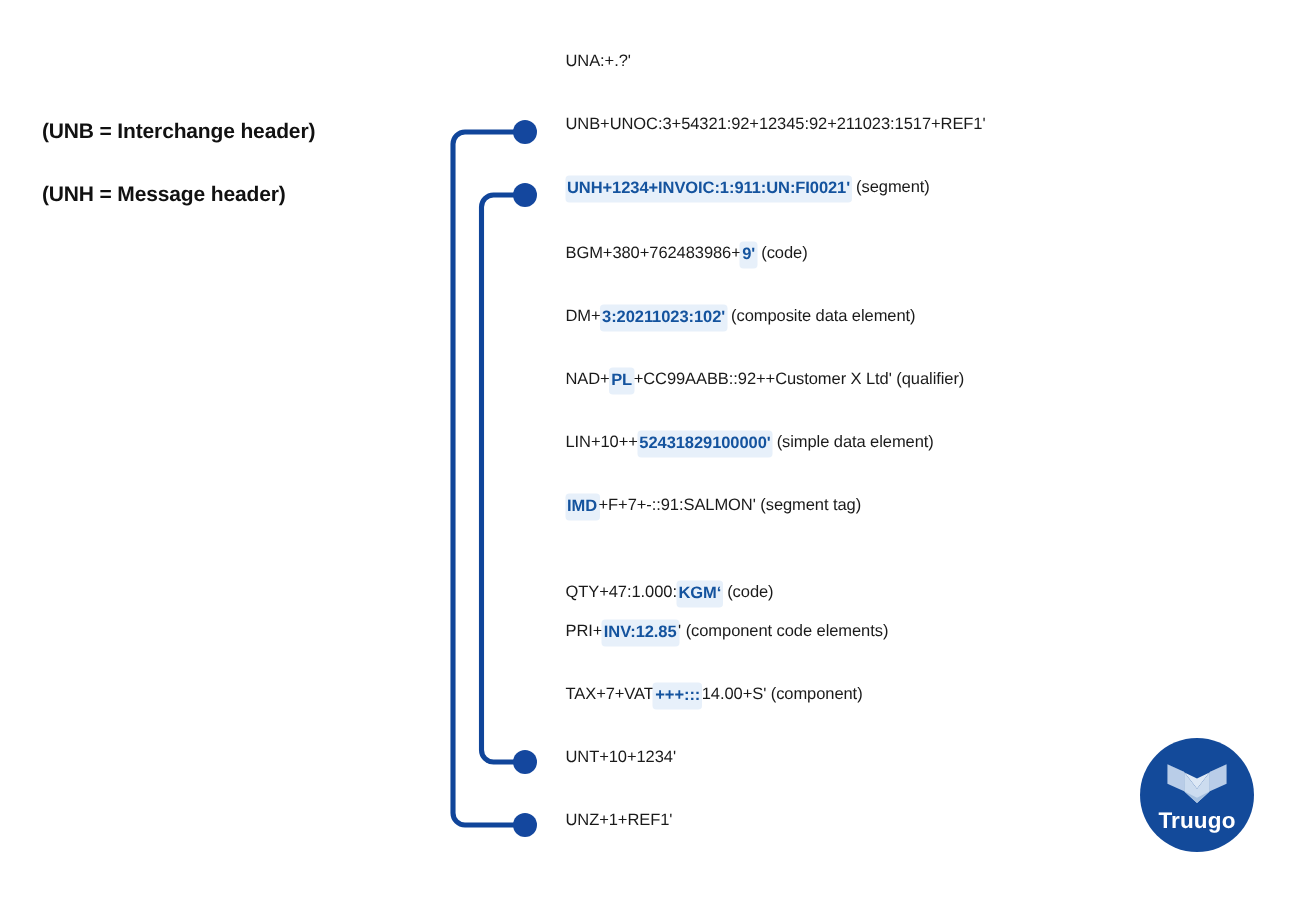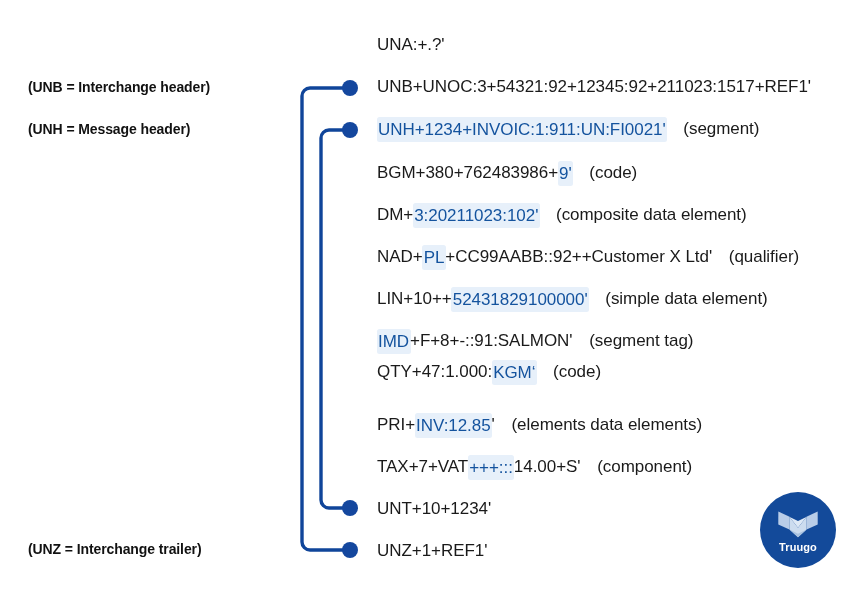--- a/index.html
+++ b/index.html
@@ -50,7 +50,7 @@
   .edi-line {
     position: absolute;
     left: 377px;
-    font-size: 17px;
+    font-size: 11px;
     line-height: 1;
     white-space: nowrap;
     color: #1a1a1a;

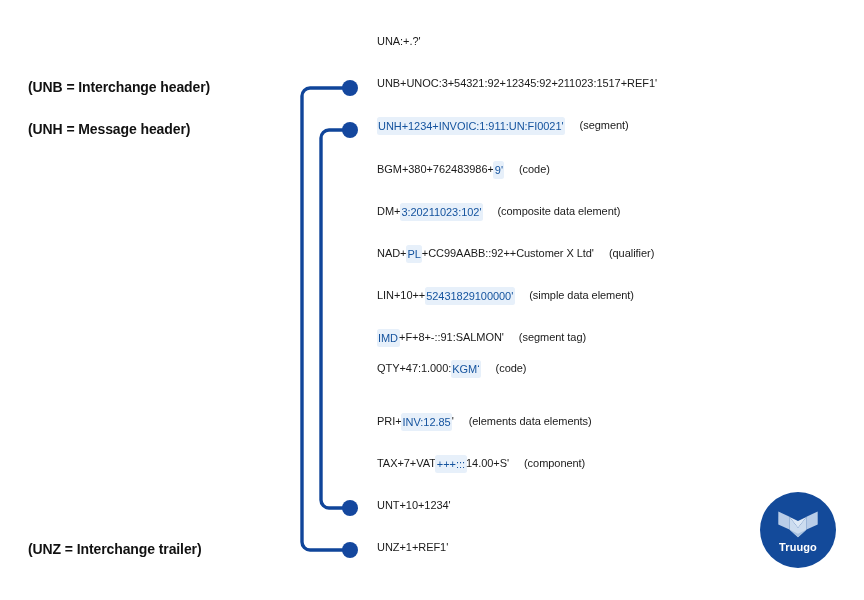--- a/index.html
+++ b/index.html
@@ -60,7 +60,7 @@
   .edi-line .hl {
     background: #e7f0fa;
     color: #14539e;
-    font-weight: 400;
+    font-weight: 700;
     border-radius: 2.5px;
     padding: 2.5px 1.5px 3.5px 1.5px;
     margin: 0 -0.5px;

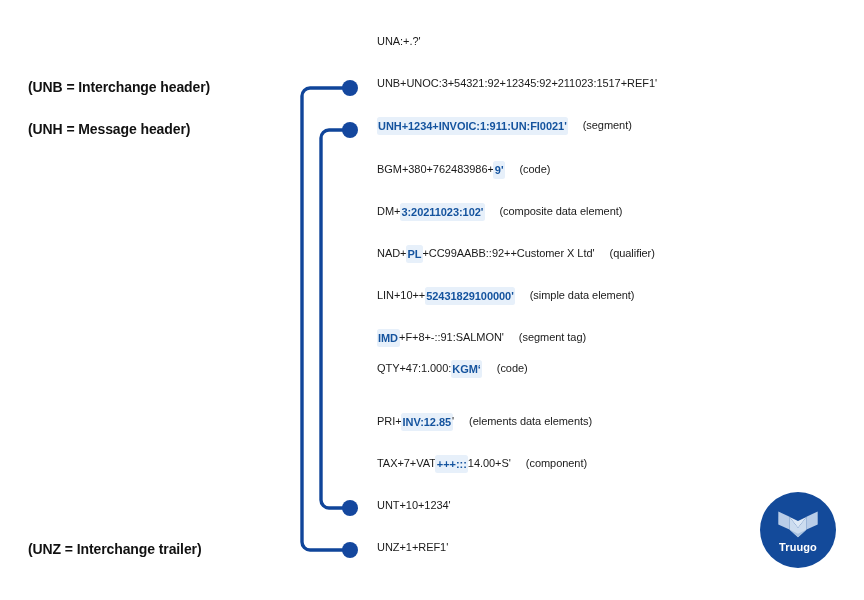--- a/index.html
+++ b/index.html
@@ -68,7 +68,6 @@
   .edi-line .note {
     color: #1a1a1a;
     font-weight: 400;
-    padding-left: 12px;
   }
 
   

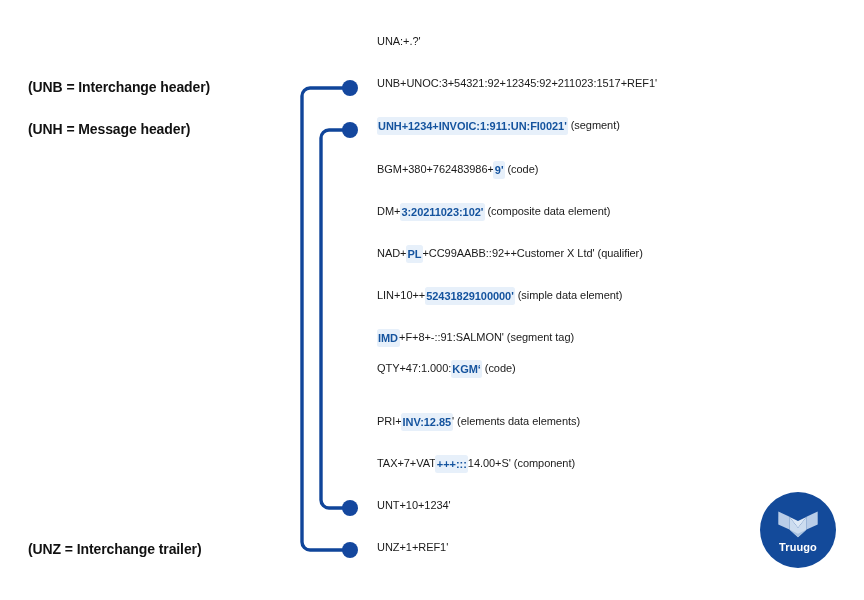--- a/index.html
+++ b/index.html
@@ -128,7 +128,7 @@
       <div class="edi-line" style="top: 206px;"><span>DM+</span><span class="hl">3:20211023:102'</span><span class="note"> (composite data element)</span></div>
       <div class="edi-line" style="top: 248px;"><span>NAD+</span><span class="hl">PL</span><span>+CC99AABB::92++Customer X Ltd'</span><span class="note"> (qualifier)</span></div>
       <div class="edi-line" style="top: 290px;"><span>LIN+10++</span><span class="hl">52431829100000'</span><span class="note"> (simple data element)</span></div>
-      <div class="edi-line" style="top: 332px;"><span class="hl">IMD</span><span>+F+8+-::91:SALMON'</span><span class="note"> (segment tag)</span></div>
+      <div class="edi-line" style="top: 332px;"><span class="hl">IMD</span><span>+F+7+-::91:SALMON'</span><span class="note"> (segment tag)</span></div>
       <div class="edi-line" style="top: 363px;"><span>QTY+47:1.000:</span><span class="hl">KGM‘</span><span class="note"> (code)</span></div>
       <div class="edi-line" style="top: 416px;"><span>PRI+</span><span class="hl">INV:12.85</span><span>'</span><span class="note"> (elements data elements)</span></div>
       <div class="edi-line" style="top: 458px;"><span>TAX+7+VAT</span><span class="hl">+++:::</span><span>14.00+S'</span><span class="note"> (component)</span></div>

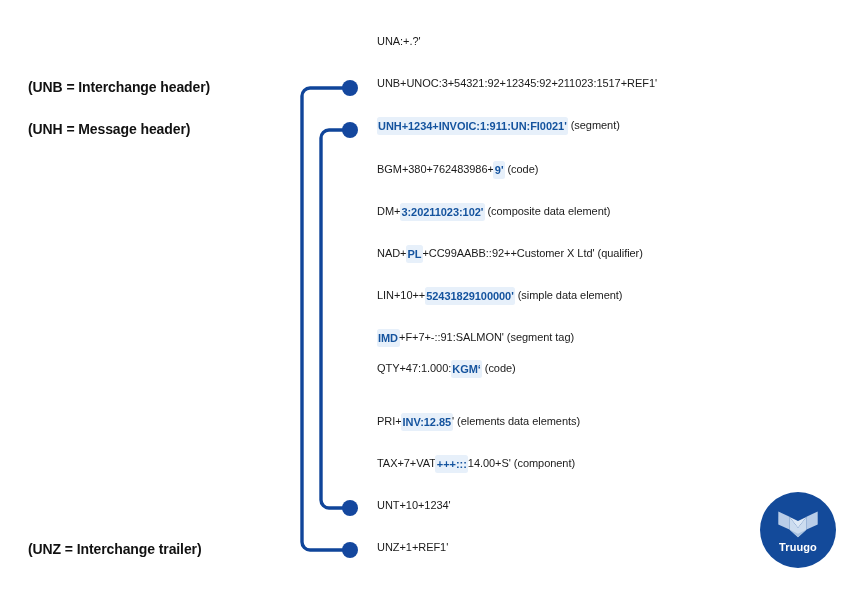--- a/index.html
+++ b/index.html
@@ -129,7 +129,7 @@
       <div class="edi-line" style="top: 248px;"><span>NAD+</span><span class="hl">PL</span><span>+CC99AABB::92++Customer X Ltd'</span><span class="note"> (qualifier)</span></div>
       <div class="edi-line" style="top: 290px;"><span>LIN+10++</span><span class="hl">52431829100000'</span><span class="note"> (simple data element)</span></div>
       <div class="edi-line" style="top: 332px;"><span class="hl">IMD</span><span>+F+7+-::91:SALMON'</span><span class="note"> (segment tag)</span></div>
-      <div class="edi-line" style="top: 363px;"><span>QTY+47:1.000:</span><span class="hl">KGM‘</span><span class="note"> (code)</span></div>
+      <div class="edi-line" style="top: 390px;"><span>QTY+47:1.000:</span><span class="hl">KGM‘</span><span class="note"> (code)</span></div>
       <div class="edi-line" style="top: 416px;"><span>PRI+</span><span class="hl">INV:12.85</span><span>'</span><span class="note"> (elements data elements)</span></div>
       <div class="edi-line" style="top: 458px;"><span>TAX+7+VAT</span><span class="hl">+++:::</span><span>14.00+S'</span><span class="note"> (component)</span></div>
       <div class="edi-line" style="top: 500px;"><span>UNT+10+1234'</span></div>

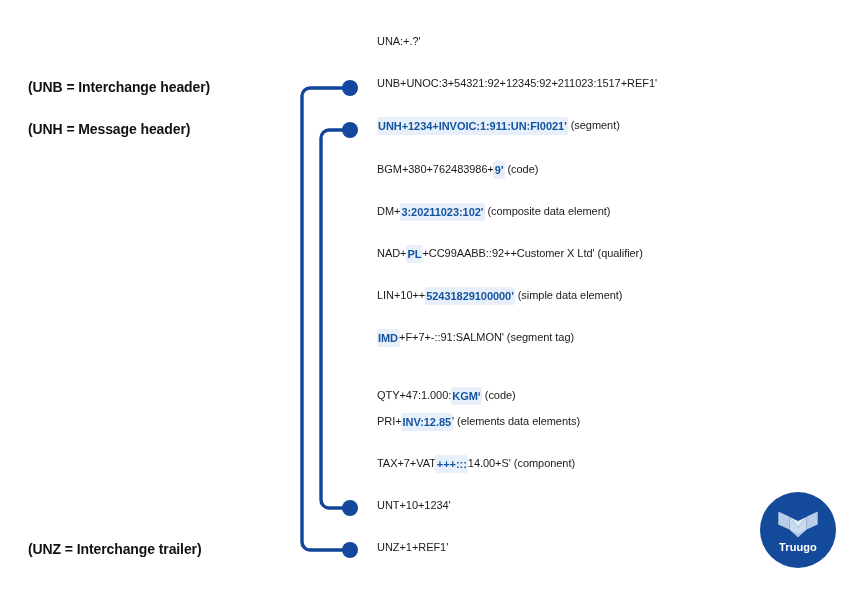--- a/index.html
+++ b/index.html
@@ -130,7 +130,7 @@
       <div class="edi-line" style="top: 290px;"><span>LIN+10++</span><span class="hl">52431829100000'</span><span class="note"> (simple data element)</span></div>
       <div class="edi-line" style="top: 332px;"><span class="hl">IMD</span><span>+F+7+-::91:SALMON'</span><span class="note"> (segment tag)</span></div>
       <div class="edi-line" style="top: 390px;"><span>QTY+47:1.000:</span><span class="hl">KGM‘</span><span class="note"> (code)</span></div>
-      <div class="edi-line" style="top: 416px;"><span>PRI+</span><span class="hl">INV:12.85</span><span>'</span><span class="note"> (elements data elements)</span></div>
+      <div class="edi-line" style="top: 416px;"><span>PRI+</span><span class="hl">INV:12.85</span><span>'</span><span class="note"> (component code elements)</span></div>
       <div class="edi-line" style="top: 458px;"><span>TAX+7+VAT</span><span class="hl">+++:::</span><span>14.00+S'</span><span class="note"> (component)</span></div>
       <div class="edi-line" style="top: 500px;"><span>UNT+10+1234'</span></div>
       <div class="edi-line" style="top: 542px;"><span>UNZ+1+REF1'</span></div>

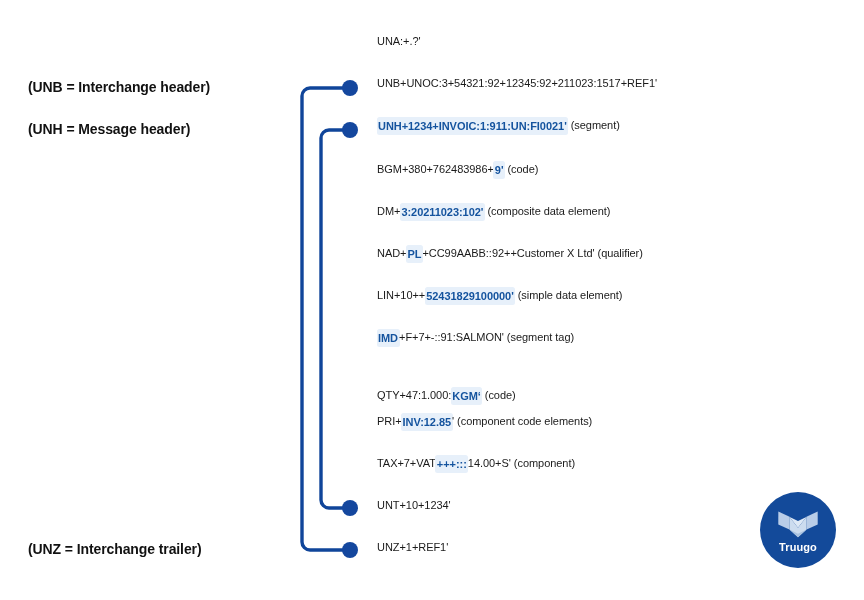--- a/index.html
+++ b/index.html
@@ -106,7 +106,6 @@
 
   <div class="side-label" style="top:80px">(UNB = Interchange header)</div>
   <div class="side-label" style="top:122px">(UNH = Message header)</div>
-  <div class="side-label" style="top:542px">(UNZ = Interchange trailer)</div>
 
   <svg id="connectors" viewBox="0 0 864 600" xmlns="http://www.w3.org/2000/svg">
 

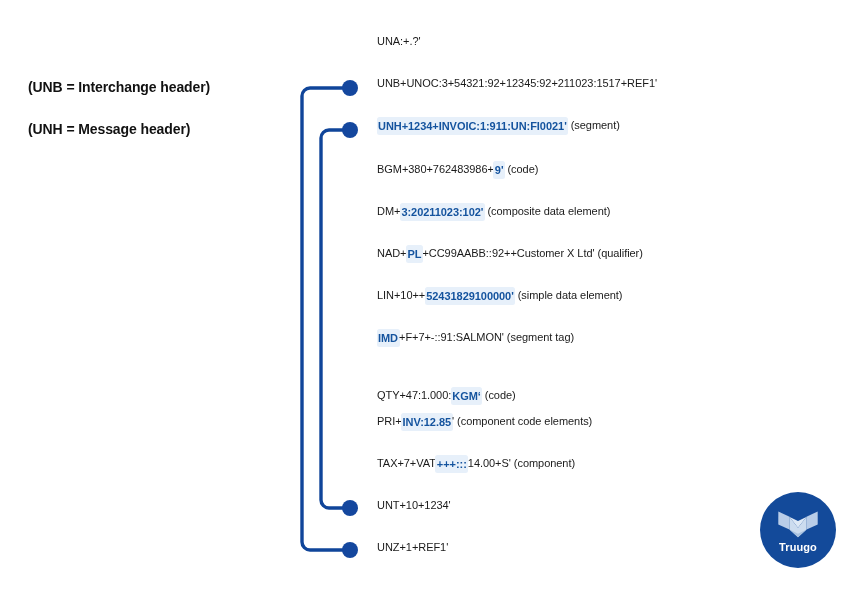--- a/index.html
+++ b/index.html
@@ -92,7 +92,7 @@
   }
   #logo .wordmark {
     color: #ffffff;
-    font-size: 11px;
+    font-size: 15px;
     font-weight: 700;
     letter-spacing: 0.1px;
     line-height: 1;

